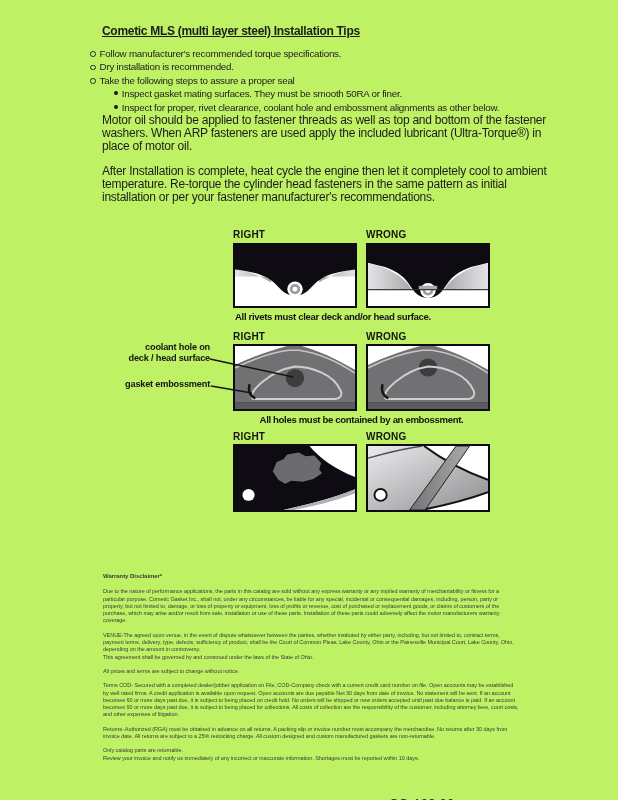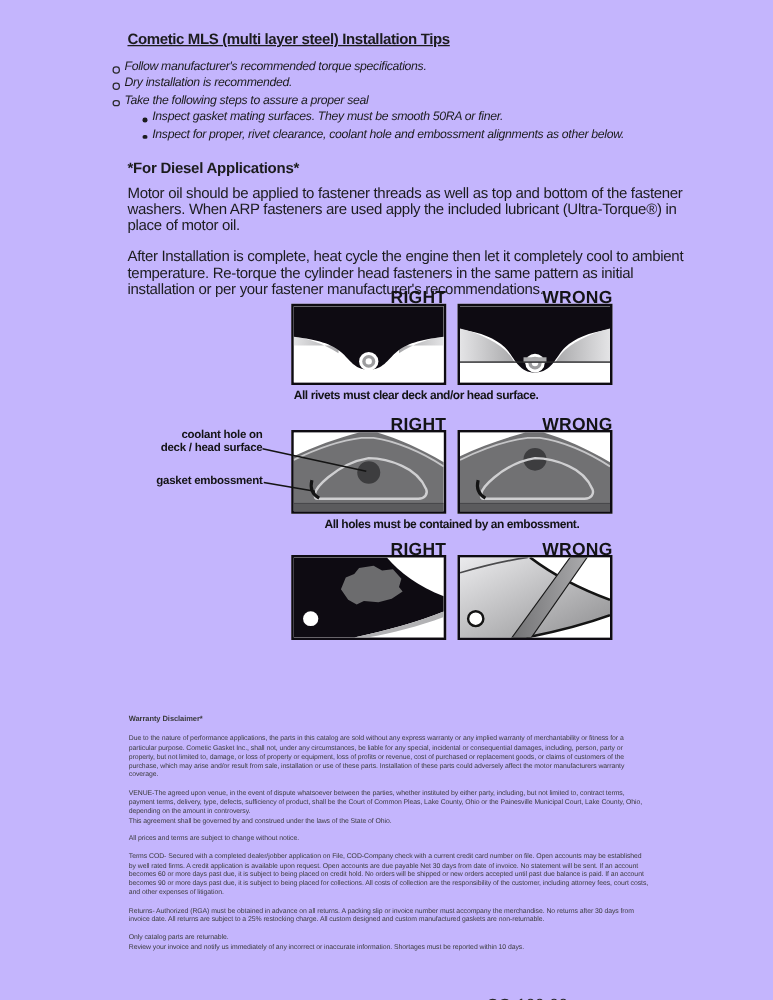--- a/index.html
+++ b/index.html
@@ -3,7 +3,7 @@
 <meta charset="utf-8">
 <style>
   html,body{margin:0;padding:0;background:#ffffff;}
-  .page{position:relative;width:618px;height:800px;background:#c4b5fd;overflow:hidden;
+  .page{position:relative;width:618px;height:800px;background:#bef264;overflow:hidden;
         font-family:"Liberation Sans",sans-serif;color:#1c1c1e;}
   
   .content{position:absolute;left:88px;top:24px;width:462px;}

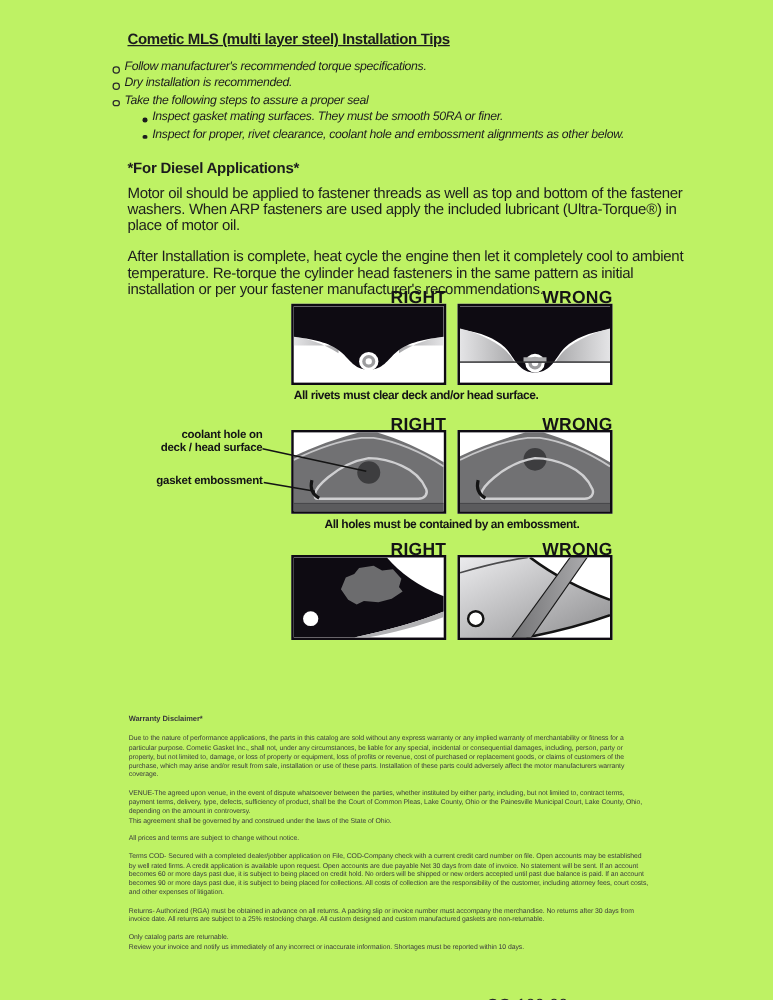--- a/index.html
+++ b/index.html
@@ -10,7 +10,7 @@
   .title{margin-left:14px;font-size:12px;font-weight:bold;letter-spacing:-0.3px;
          text-decoration:underline;margin-bottom:9px;}
   .blist{font-size:9.8px;letter-spacing:-0.25px;line-height:13.4px;}
-  .brow{display:flex;align-items:center;font-style:italic;}
+  .brow{display:flex;align-items:flex-start;}
   .b-circ{flex:0 0 auto;width:3.6px;height:3.6px;border:1px solid #2a2a2c;border-radius:50%;
           margin:4.2px 4px 0 2px;}
   .brow.sub{margin-left:24px;}

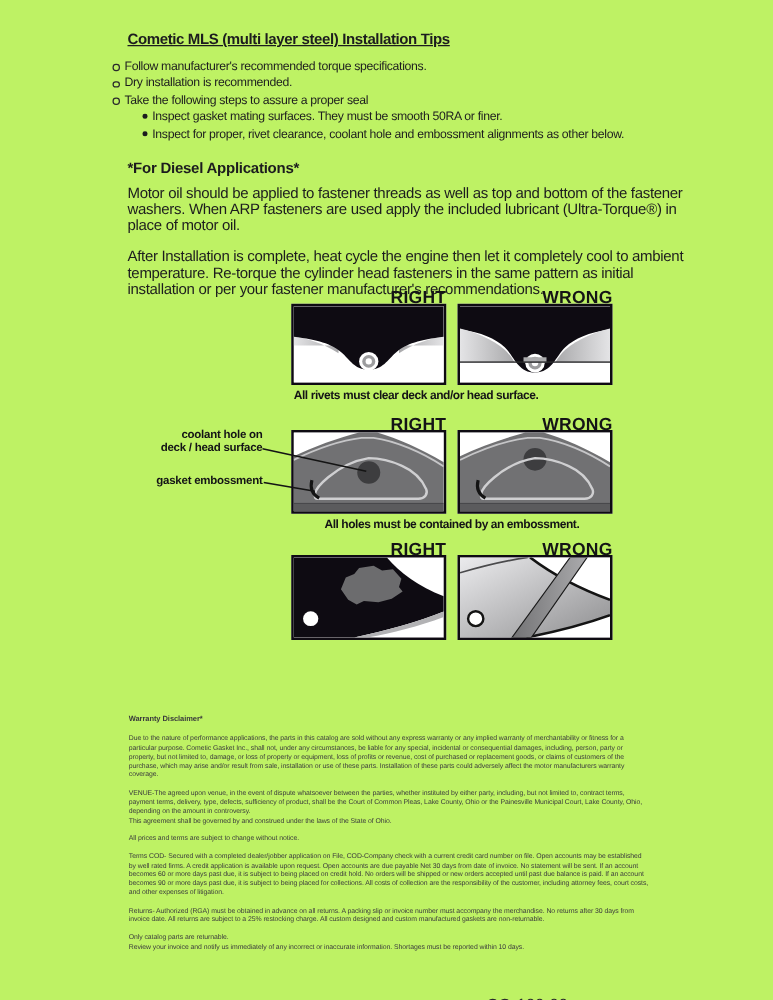--- a/index.html
+++ b/index.html
@@ -90,7 +90,6 @@
       </div>
     </div>
 
-    <div class="diesel-h">*For Diesel Applications*</div>
     <p class="para">Motor oil should be applied to fastener threads as well as top and bottom of the fastener washers. When ARP fasteners are used apply the included lubricant (Ultra-Torque®) in place of motor oil.</p>
     <p class="para">After Installation is complete, heat cycle the engine then let it completely cool to ambient temperature. Re-torque the cylinder head fasteners in the same pattern as initial installation or per your fastener manufacturer's recommendations.</p>
   </div>

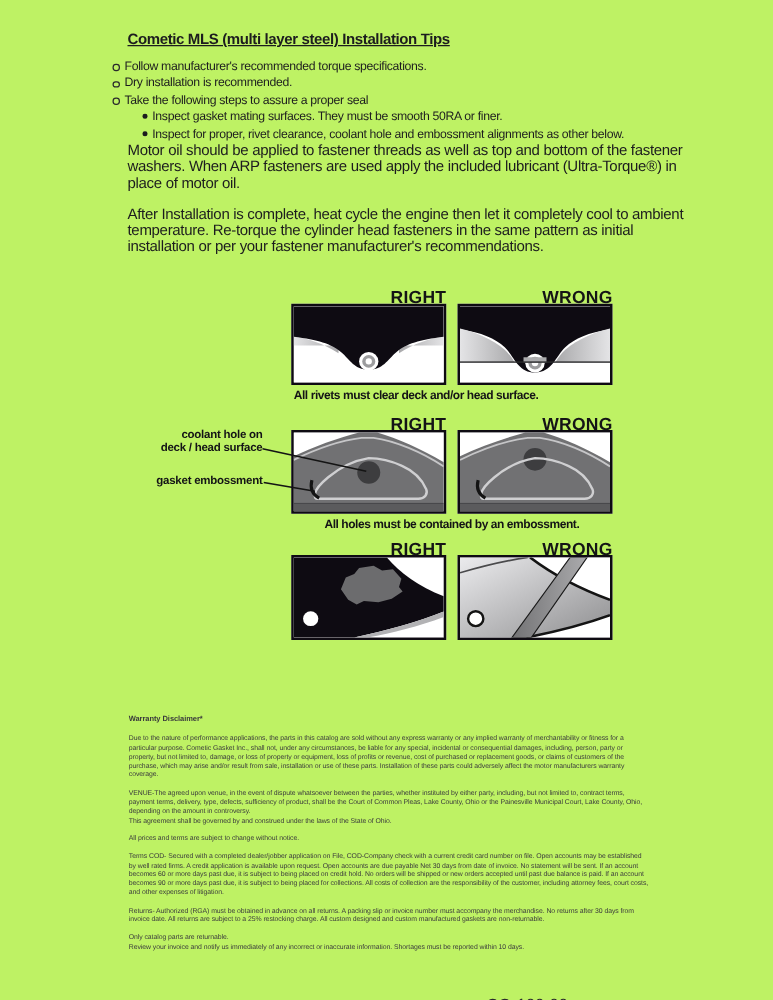--- a/index.html
+++ b/index.html
@@ -20,7 +20,7 @@
   .para{margin:0 0 11px 14px;width:448px;font-size:12px;letter-spacing:-0.25px;line-height:13.2px;}
   .note{margin:2px 0 0 14px;font-size:9.8px;letter-spacing:-0.25px;}
   
-  .d-label{position:absolute;width:124px;text-align:right;font-size:14px;font-weight:600;
+  .d-label{position:absolute;width:124px;text-align:left;font-size:10px;font-weight:600;
            letter-spacing:0.2px;color:#141416;}
   .panel{position:absolute;width:124px;border:2px solid #0e0b12;box-sizing:border-box;background:#fff;}
   .panel svg{display:block;width:100%;height:100%;}

